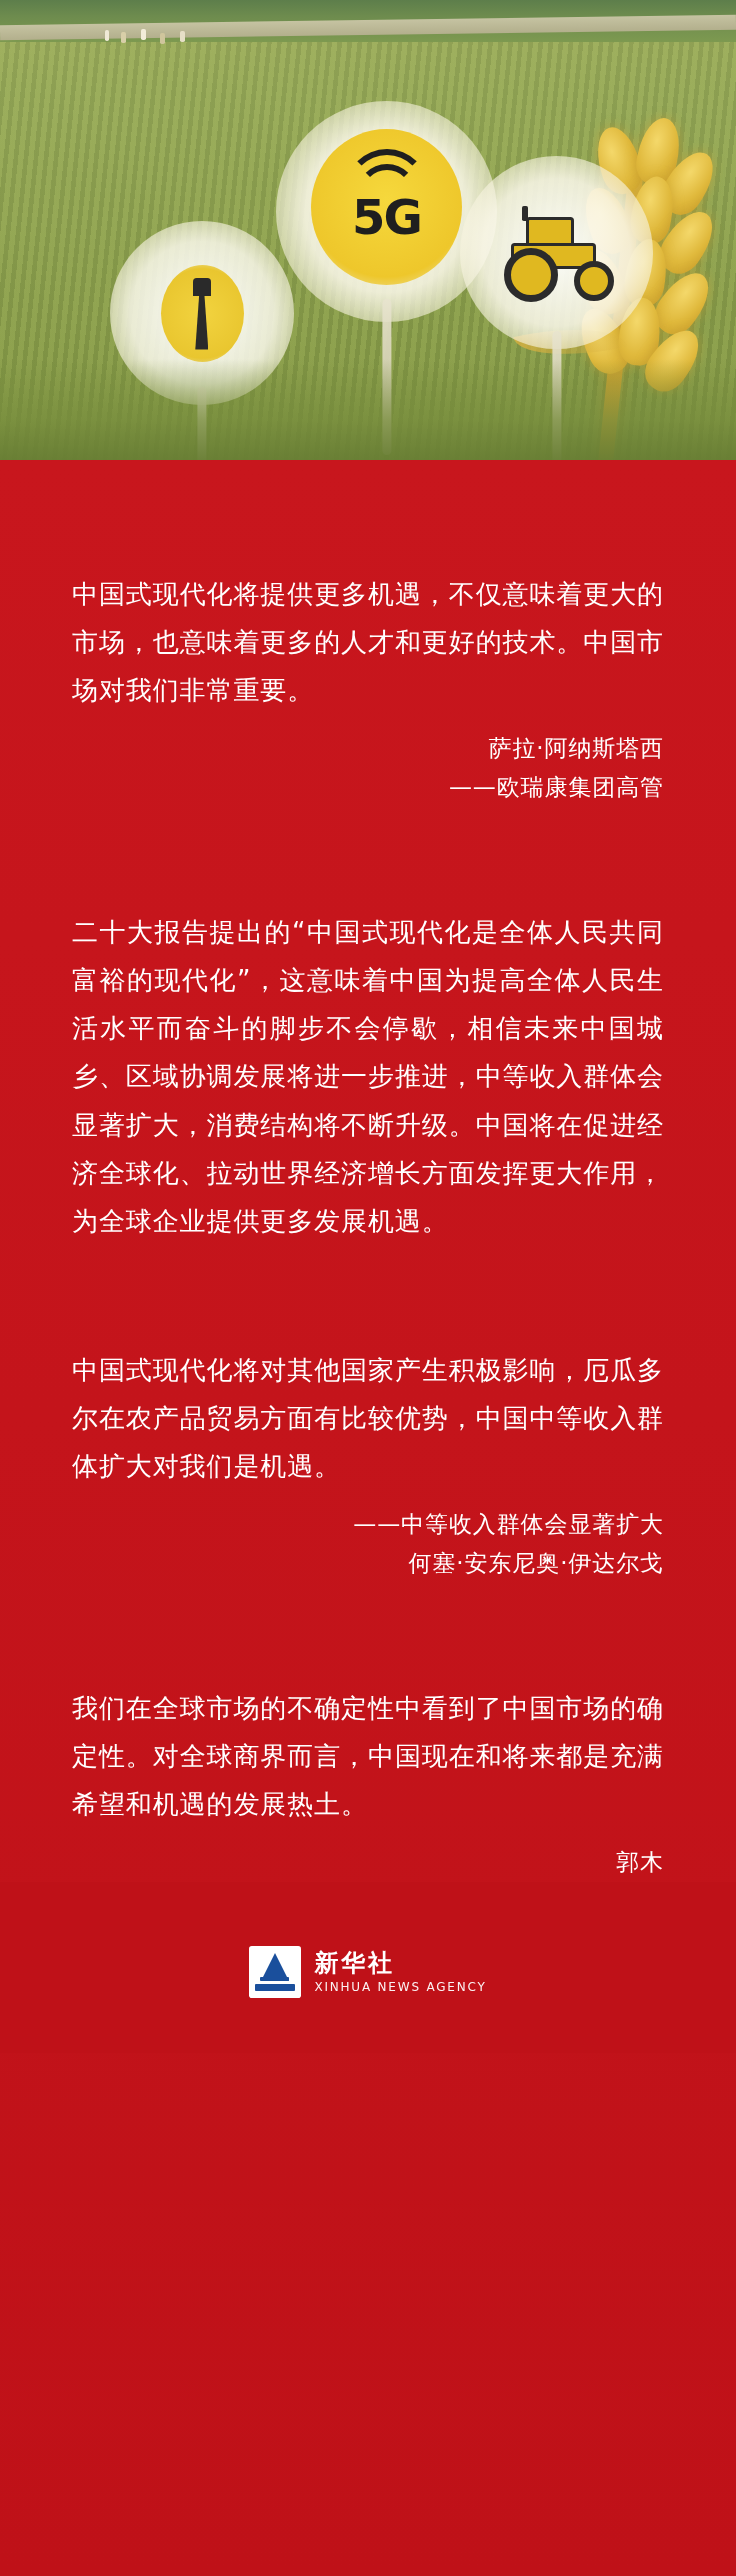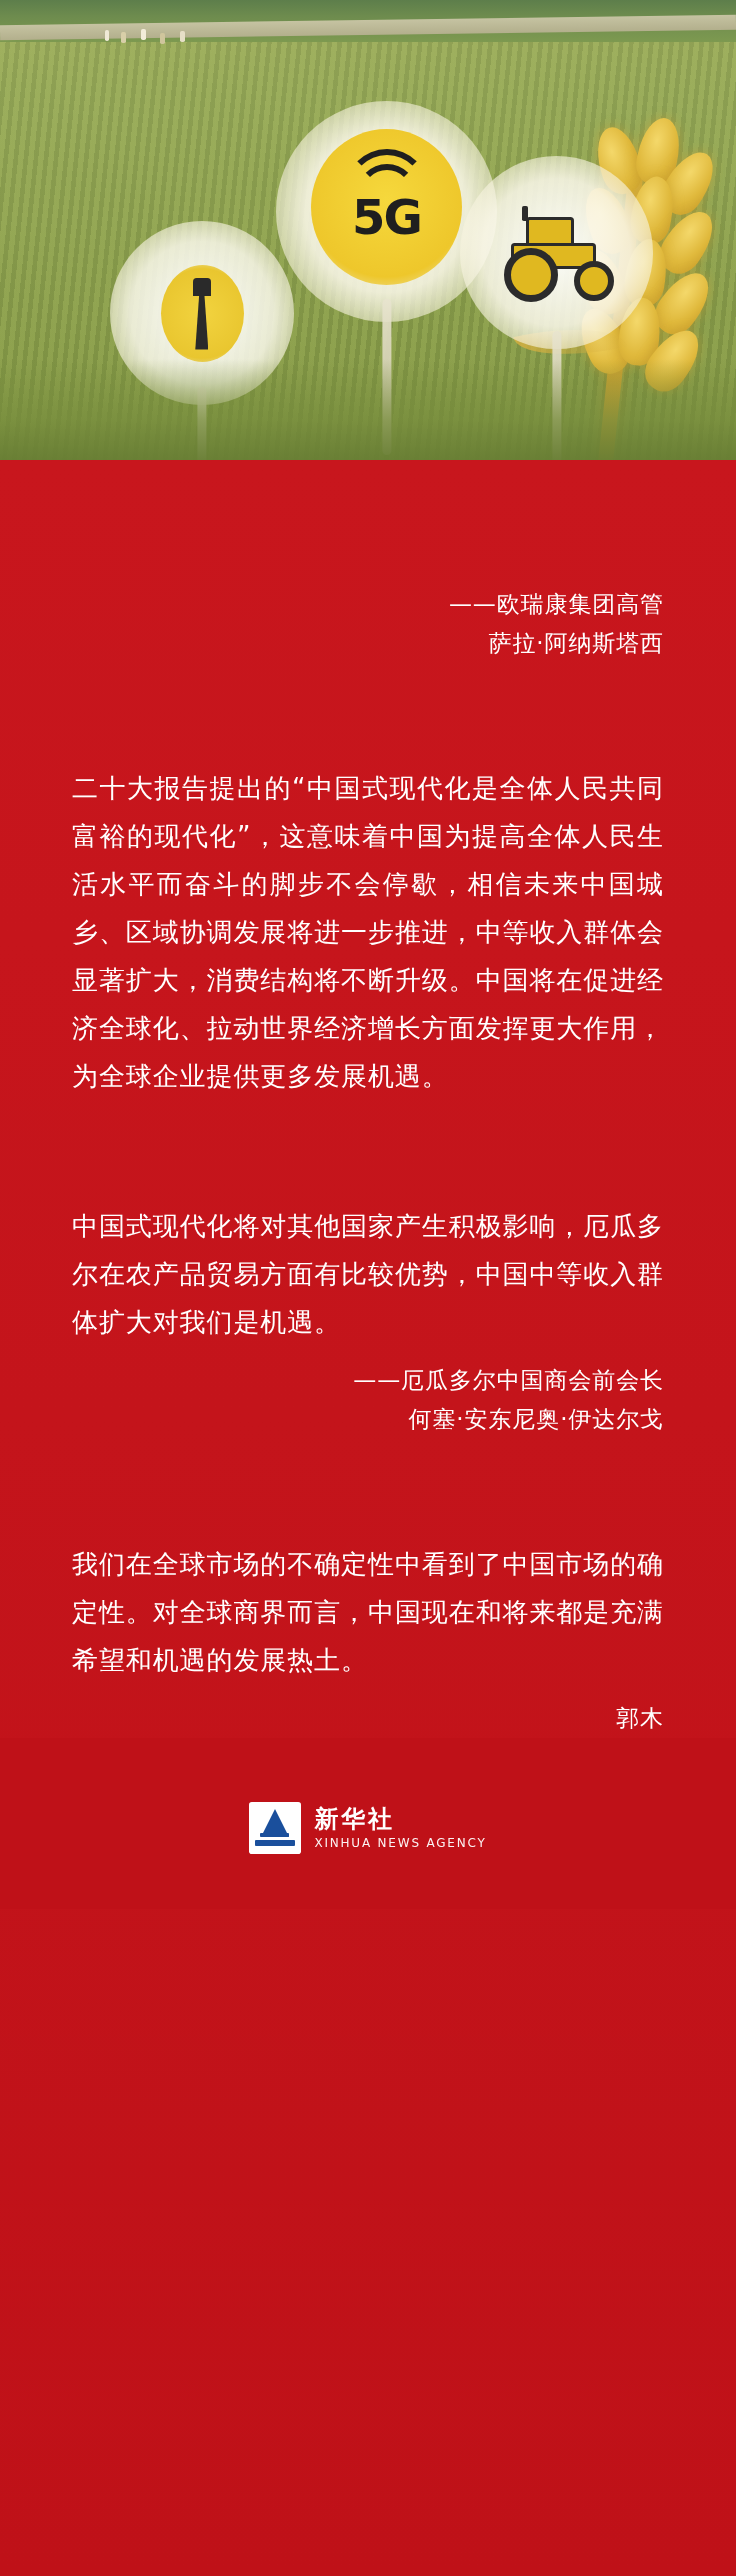--- a/index.html
+++ b/index.html
@@ -355,6 +355,7 @@
   <div class="body-red">
 
     <div class="quote-block q1">
+      <div class="quote-text">中国式现代化将提供更多机遇，不仅意味着更大的市场，也意味着更多的人才和更好的技术。中国市场对我们非常重要。</div>
       <div class="quote-attr">
         <div>——欧瑞康集团高管</div>
         <div>萨拉·阿纳斯塔西</div>

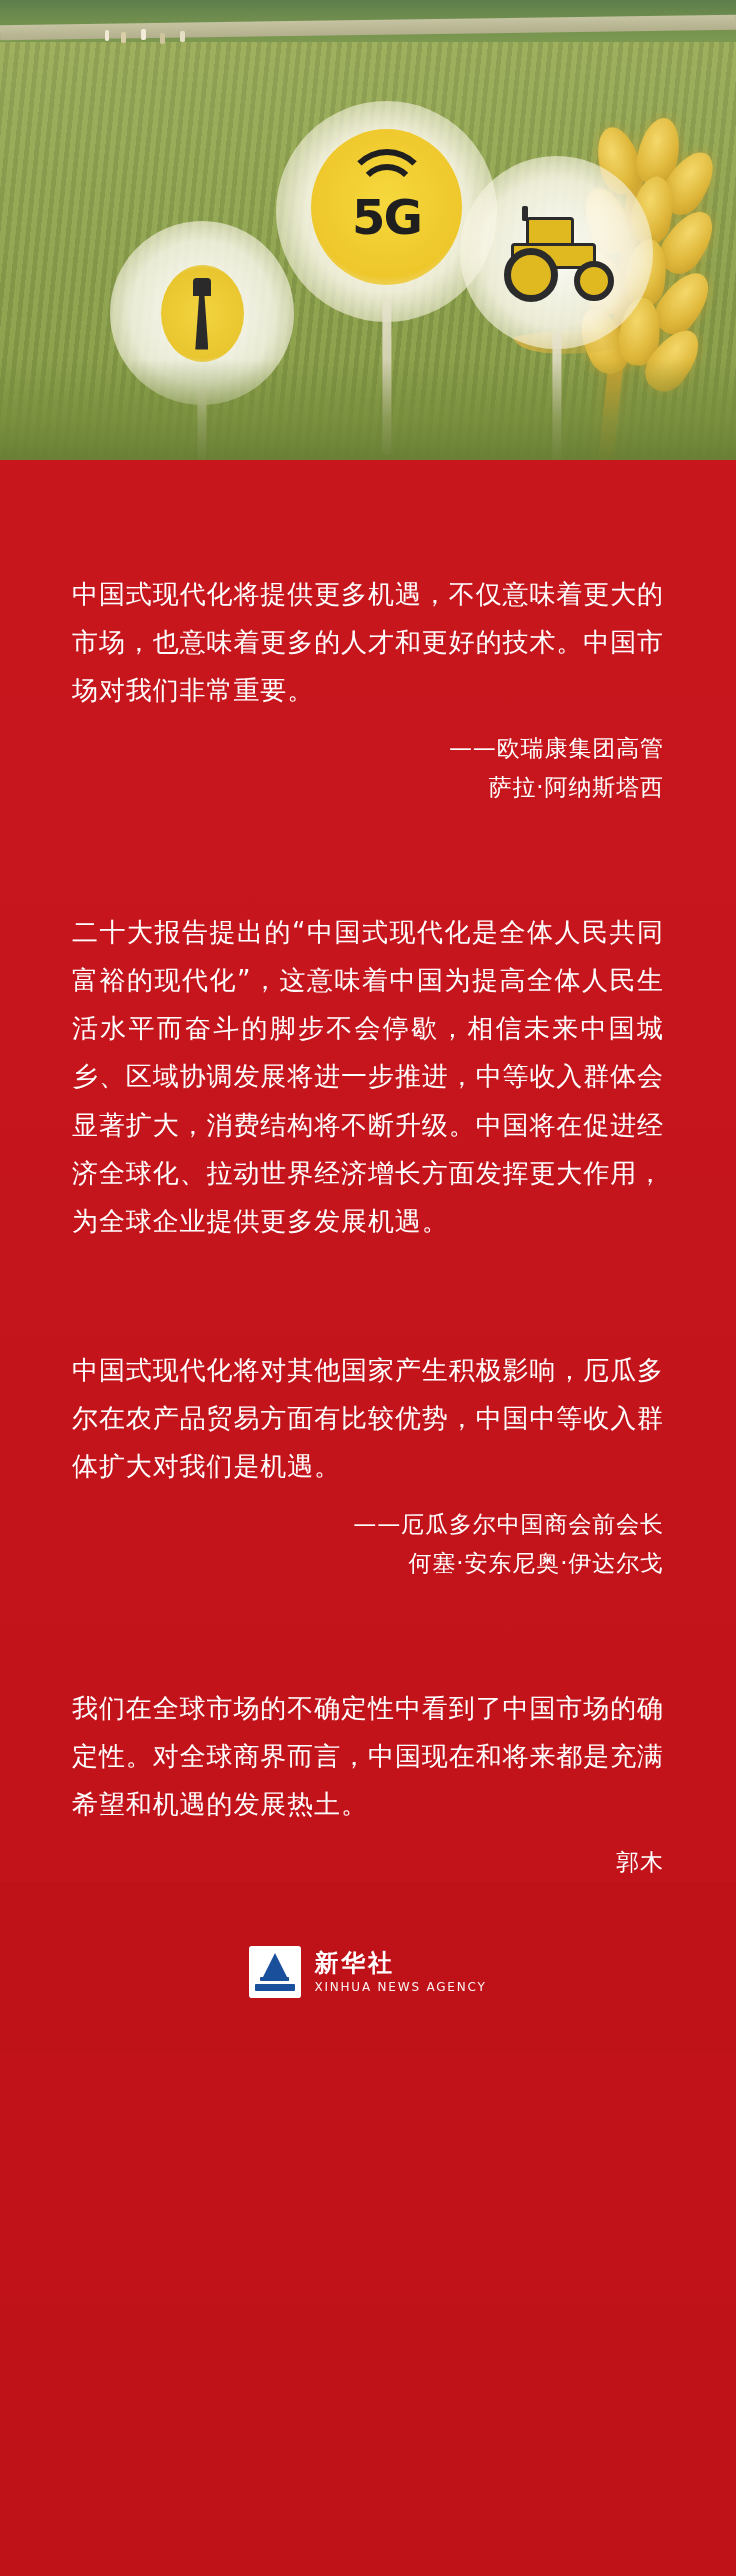--- a/index.html
+++ b/index.html
@@ -357,8 +357,8 @@
     <div class="quote-block q1">
       <div class="quote-text">中国式现代化将提供更多机遇，不仅意味着更大的市场，也意味着更多的人才和更好的技术。中国市场对我们非常重要。</div>
       <div class="quote-attr">
+        <div>萨拉·阿纳斯塔西</div>
         <div>——欧瑞康集团高管</div>
-        <div>萨拉·阿纳斯塔西</div>
       </div>
     </div>
 

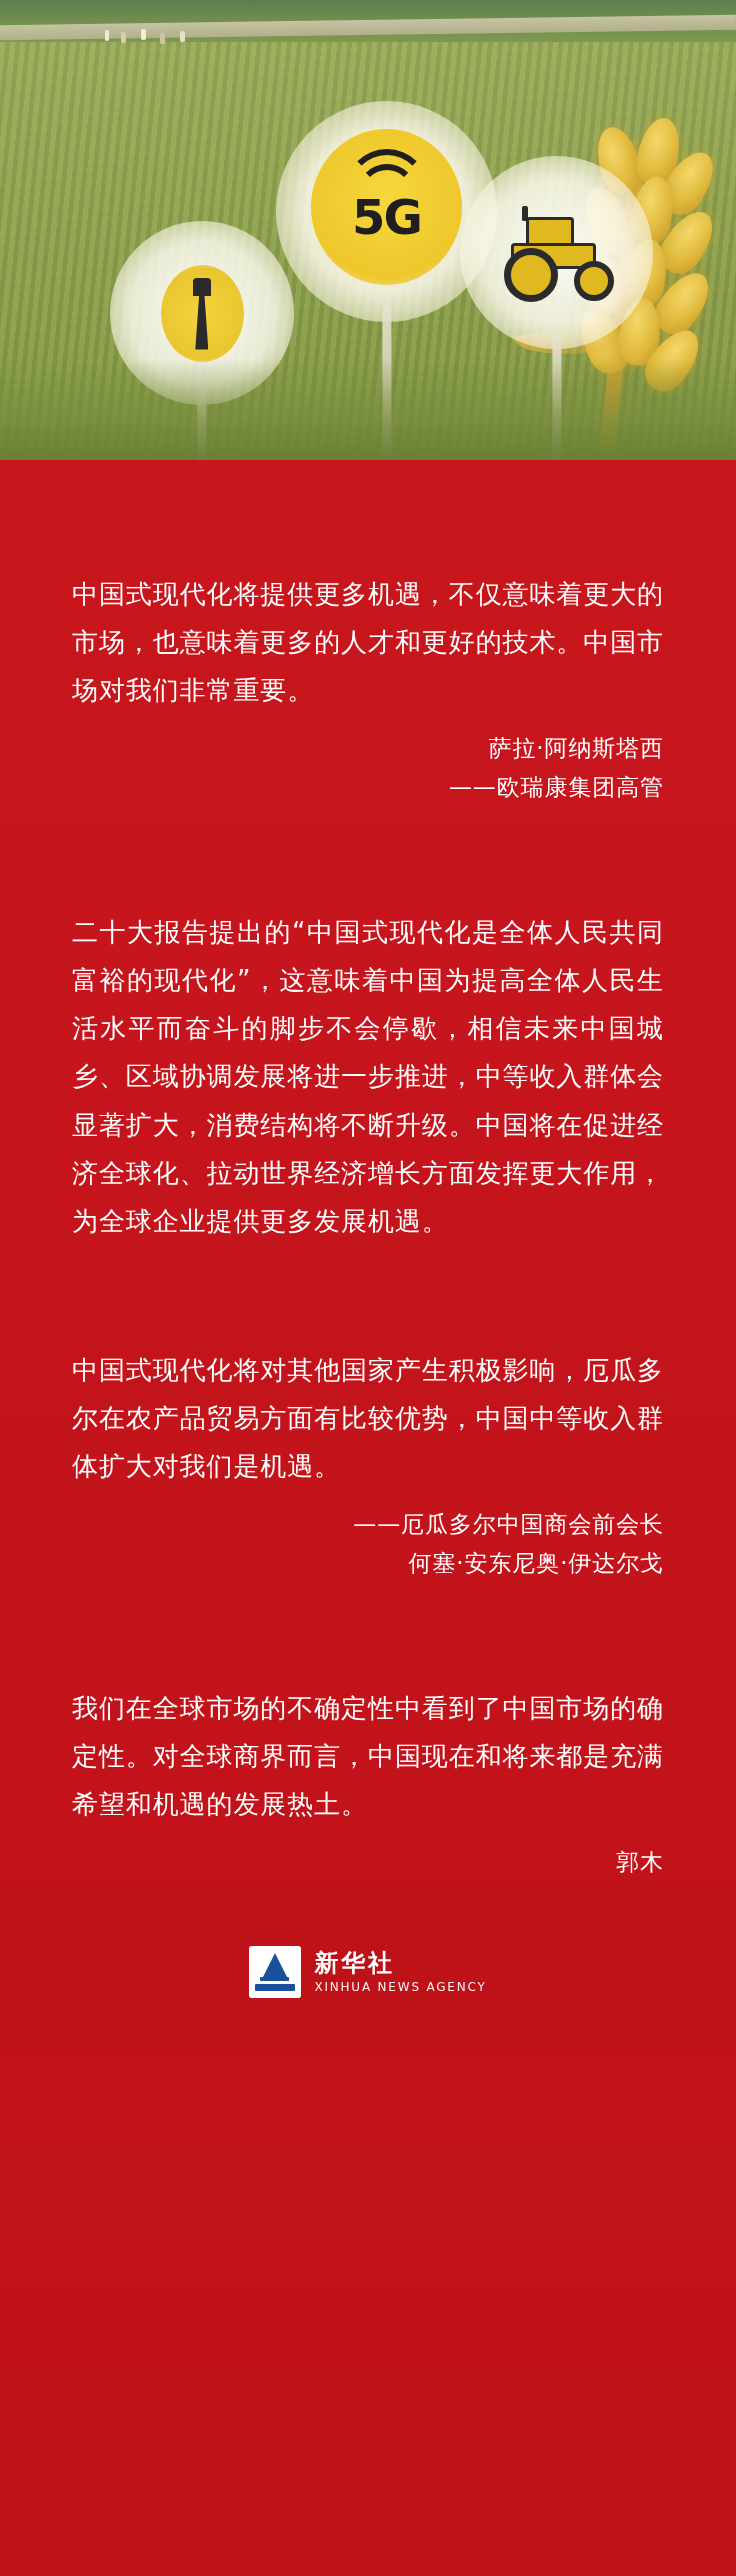--- a/index.html
+++ b/index.html
@@ -373,7 +373,7 @@
     <div class="quote-block">
       <div class="quote-text">中国式现代化将对其他国家产生积极影响，厄瓜多尔在农产品贸易方面有比较优势，中国中等收入群体扩大对我们是机遇。</div>
       <div class="quote-attr">
-        <div>——厄瓜多尔中国商会前会长</div>
+        <div>——中等收入群体会显著扩大</div>
         <div>何塞·安东尼奥·伊达尔戈</div>
       </div>
     </div>

